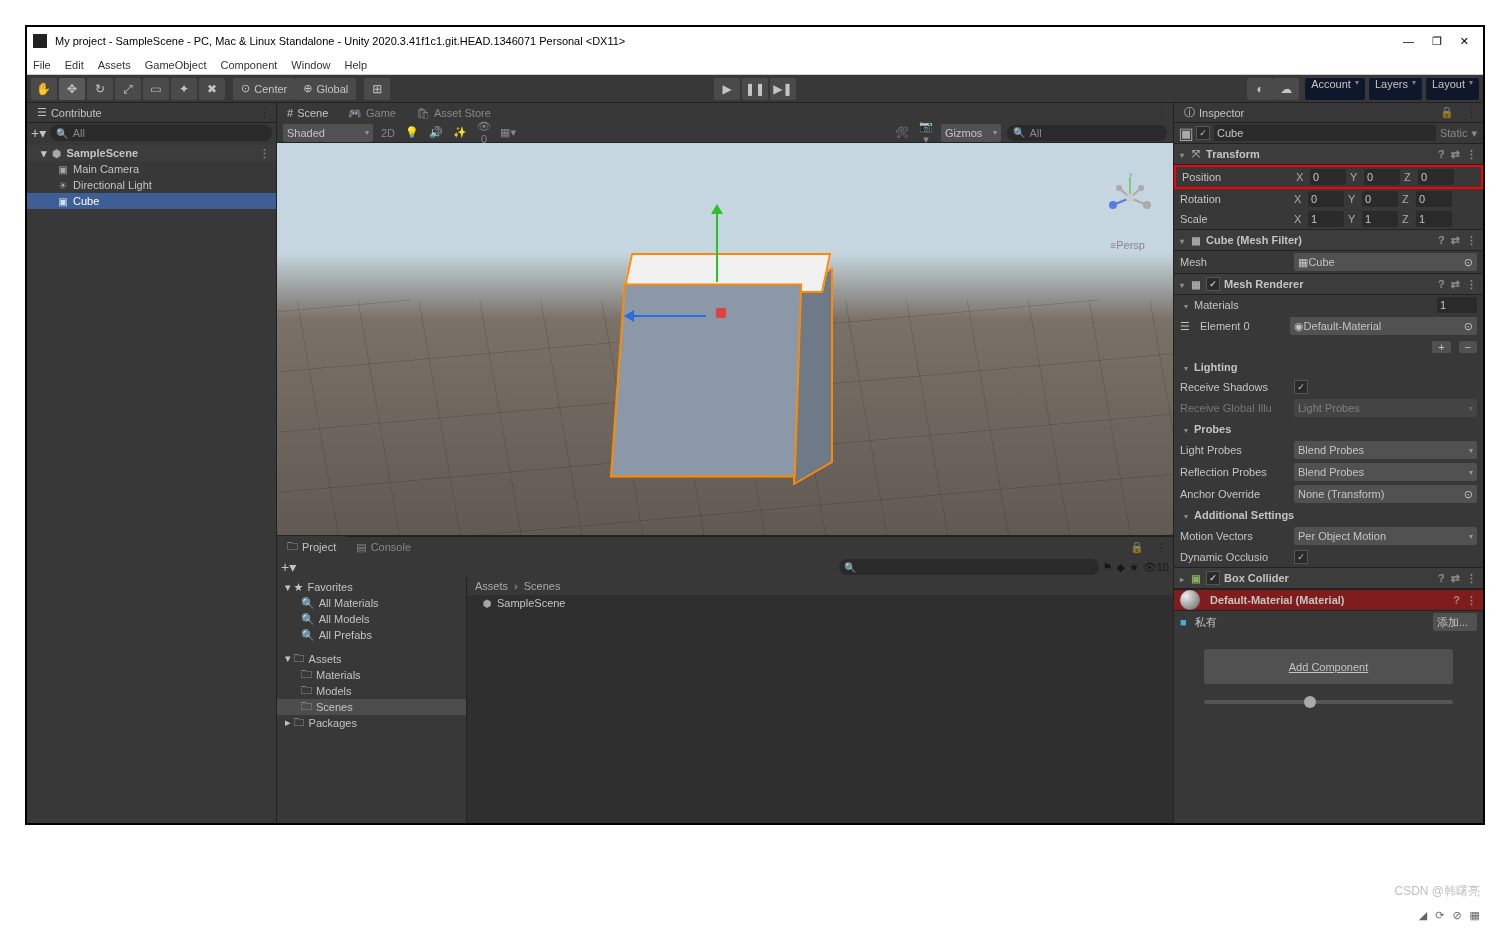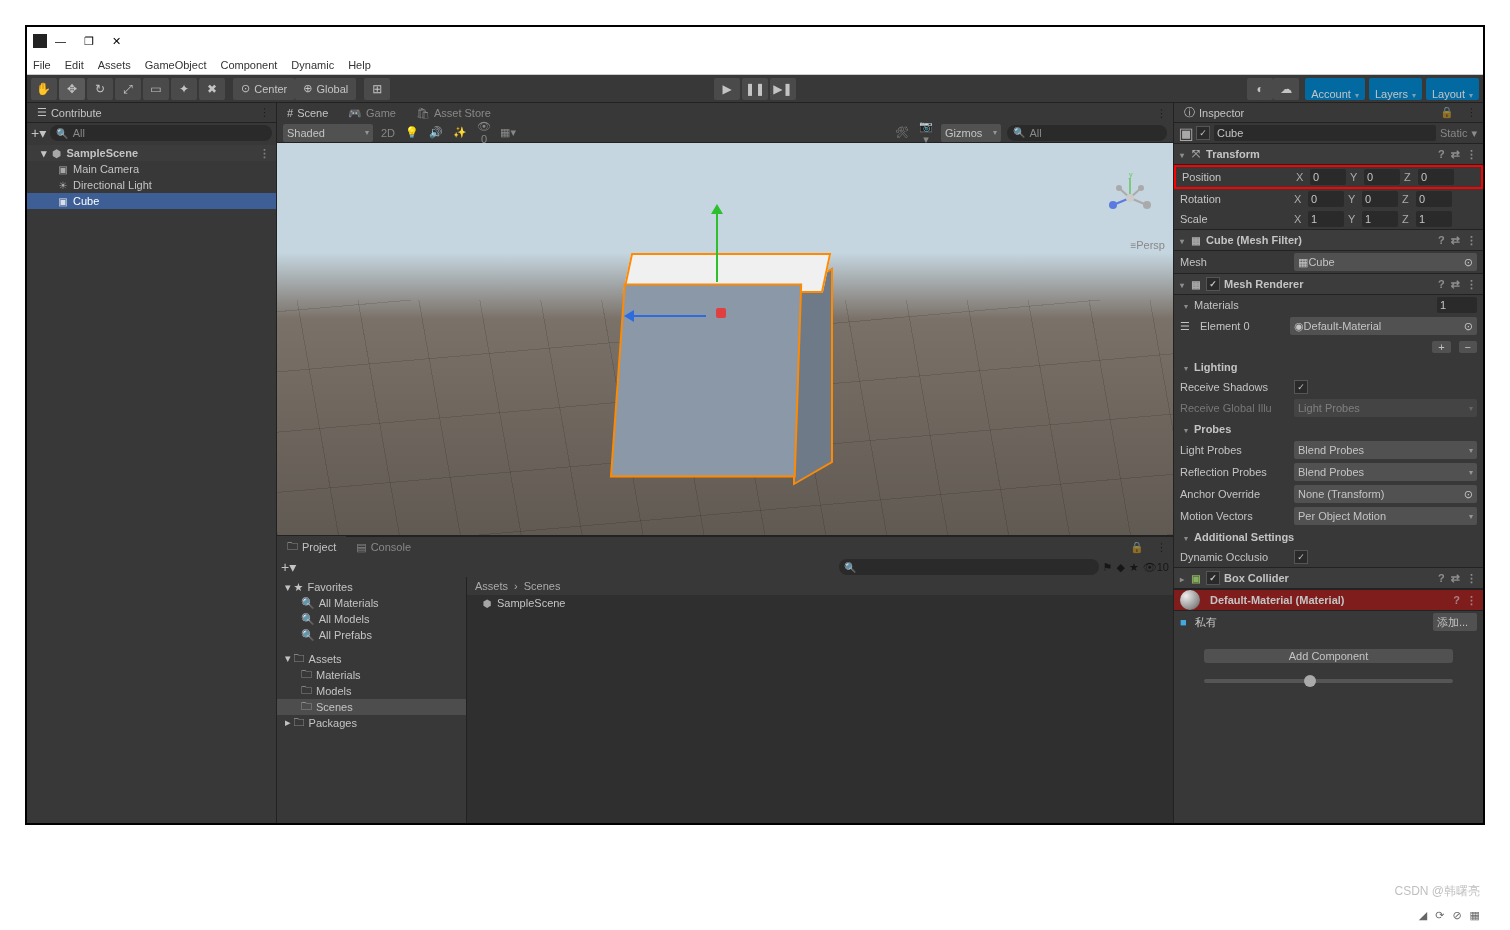--- a/index.html
+++ b/index.html
@@ -92,6 +92,7 @@
 
   <div class="titlebar">
     <div class="logo"></div>
+    <div class="title">My project - SampleScene - PC, Mac &amp; Linux Standalone - Unity 2020.3.41f1c1.git.HEAD.1346071 Personal &lt;DX11&gt;</div>
     <div class="win-btns">
       <span>—</span>
       <span>❐</span>

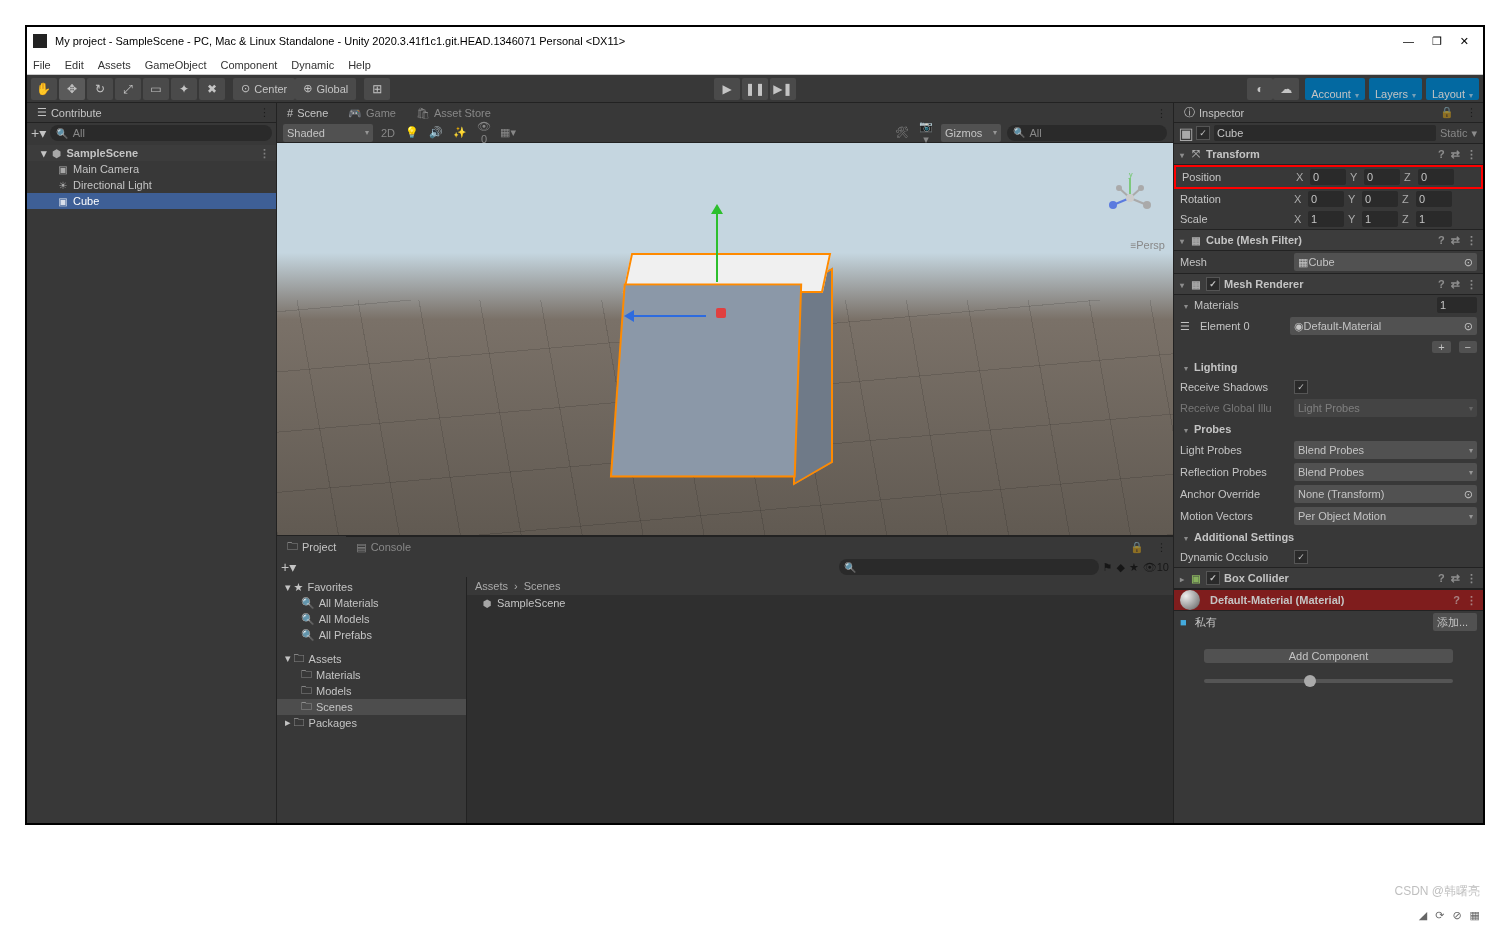--- a/index.html
+++ b/index.html
@@ -106,7 +106,7 @@
     <span>Assets</span>
     <span>GameObject</span>
     <span>Component</span>
-    <span>Dynamic</span>
+    <span>Window</span>
     <span>Help</span>
   </div>
 

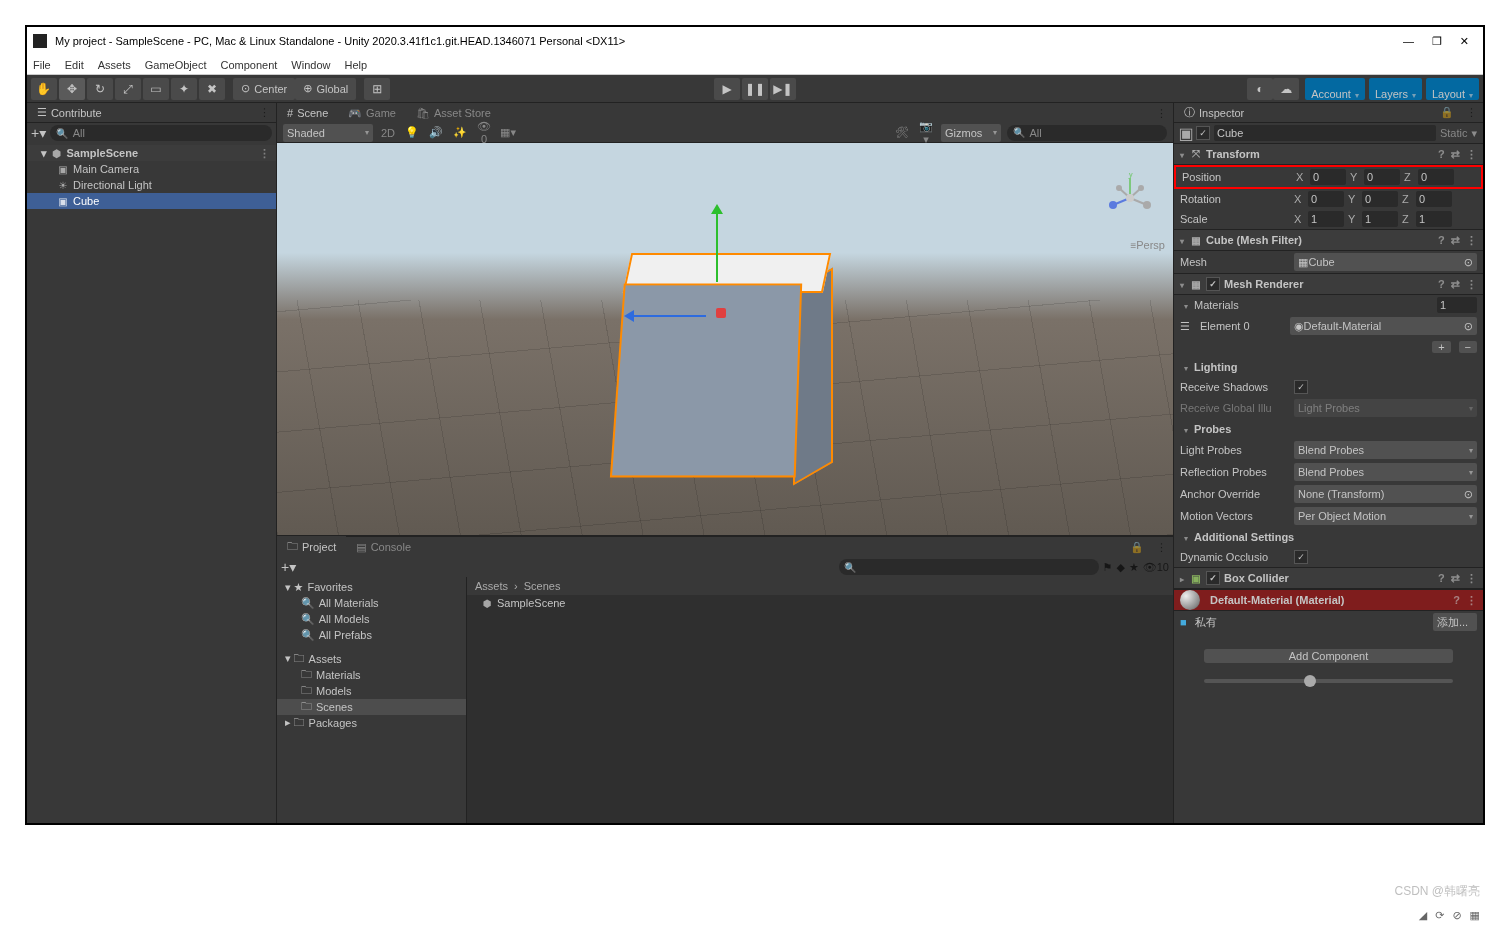--- a/index.html
+++ b/index.html
@@ -17,7 +17,7 @@
 .tool-lbl { height: 22px; background: #4a4a4a; color: #c4c4c4; display: flex; align-items: center; padding: 0 8px; border-radius: 2px; gap: 4px; cursor: pointer; }
 .spacer { flex: 1; }
 .play-group { display: flex; gap: 2px; position: absolute; left: 50%; transform: translateX(-50%); }
-.dd { height: 22px; background: #0369a1; color: #c4c4c4; display: flex; align-items: flex-end; padding: 0 6px; border-radius: 2px; cursor: pointer; gap: 4px; }
+.dd { height: 22px; background: #0f172a; color: #c4c4c4; display: flex; align-items: flex-start; padding: 0 6px; border-radius: 2px; cursor: pointer; gap: 4px; }
 .dd::after { content: "▾"; font-size: 8px; opacity: .6; }
 .main { flex: 1; display: flex; min-height: 0; }
 .left-col { width: 250px; display: flex; flex-direction: column; border-right: 1px solid #222; }

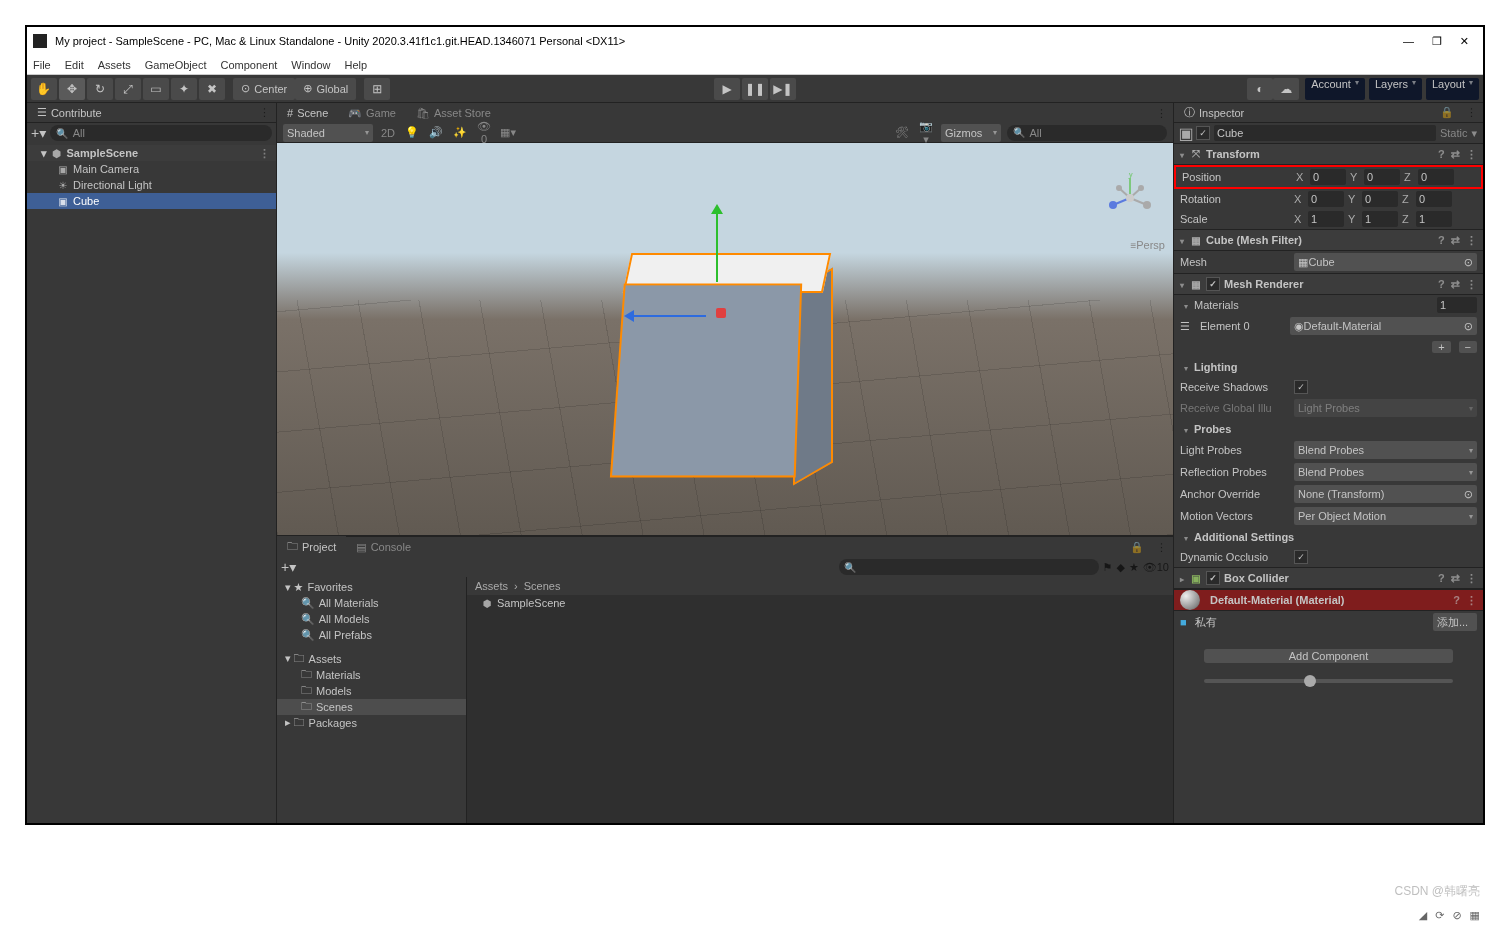--- a/index.html
+++ b/index.html
@@ -51,7 +51,7 @@
 .gizmo-x::before { content: ""; position: absolute; left: -8px; top: -5px; border: 6px solid transparent; border-right: 10px solid #2d6bdf; }
 .gizmo-z { position: absolute; left: 49%; top: 42%; width: 10px; height: 10px; background: #e04040; border-radius: 2px; }
 .axis-gizmo { position: absolute; right: 18px; top: 30px; width: 50px; height: 60px; color: #666; font-size: 9px; }
-.persp-lbl { position: absolute; right: 8px; top: 96px; color: #888; font-size: 10px; }
+.persp-lbl { position: absolute; right: 28px; top: 96px; color: #888; font-size: 10px; }
 .project-panel { height: 288px; display: flex; flex-direction: column; border-top: 2px solid #222; }
 .proj-tabs { height: 20px; display: flex; align-items: center; background: #383838; }
 .proj-toolbar { height: 20px; display: flex; align-items: center; padding: 0 4px; gap: 4px; background: #383838; }

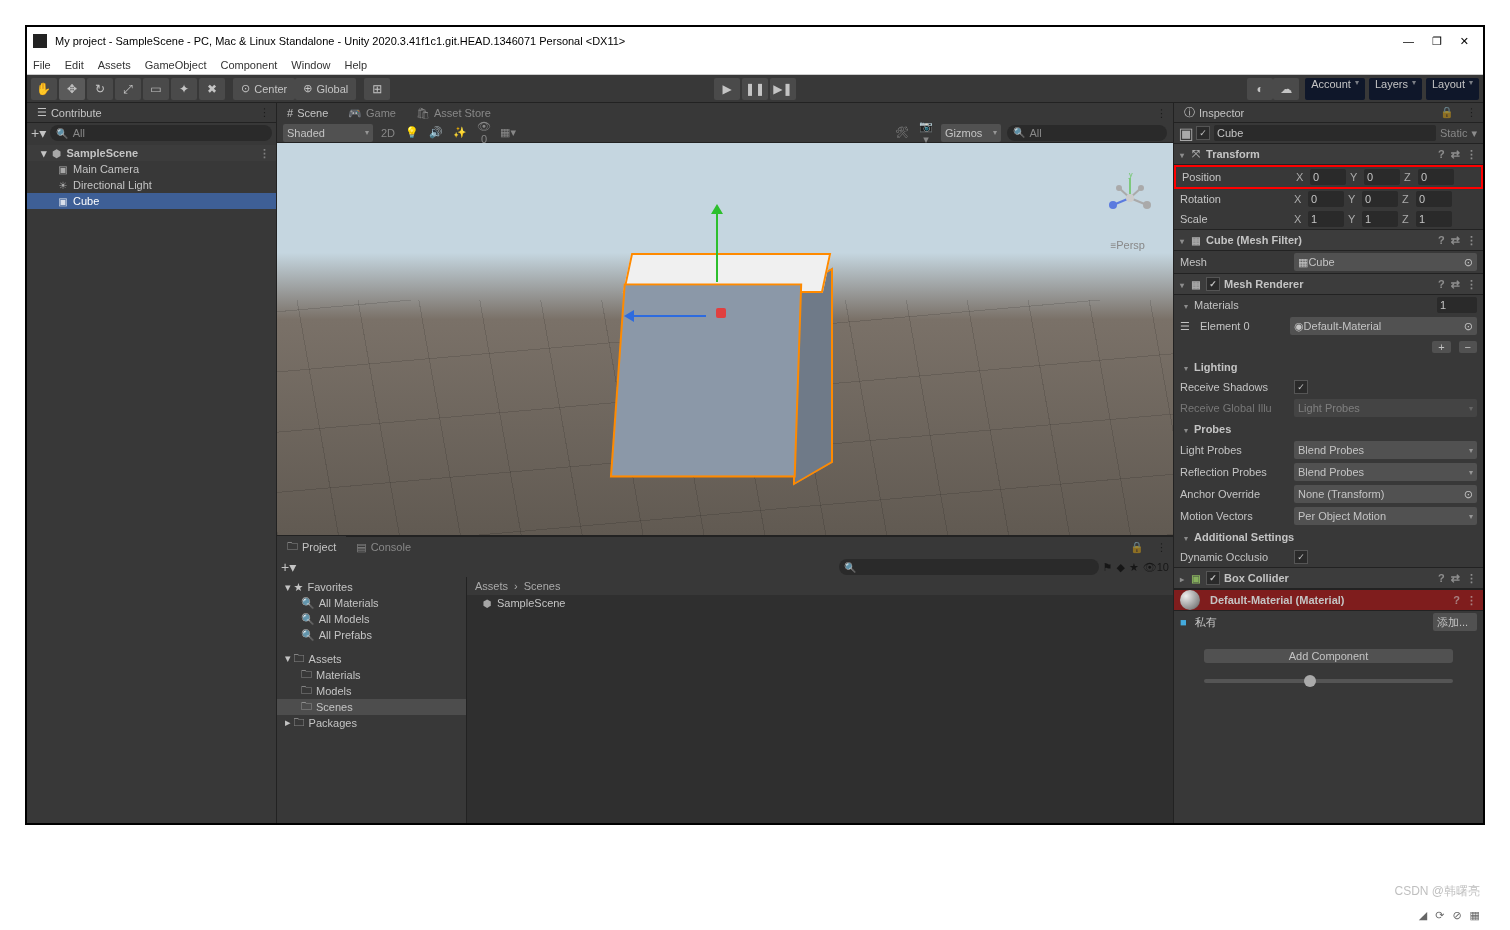--- a/index.html
+++ b/index.html
@@ -418,14 +418,14 @@
             </div>
           </div>
         <div class="insp-row">
+            <span class="foldout" style="margin-left:4px"></span>
+            <b>Additional Settings</b>
+          </div>
+        <div class="insp-row">
             <span class="lbl">Motion Vectors</span>
             <div class="sel-box dd">
               <span>Per Object Motion</span>
             </div>
-          </div>
-        <div class="insp-row">
-            <span class="foldout" style="margin-left:4px"></span>
-            <b>Additional Settings</b>
           </div>
         <div class="insp-row">
             <span class="lbl">Dynamic Occlusio</span>

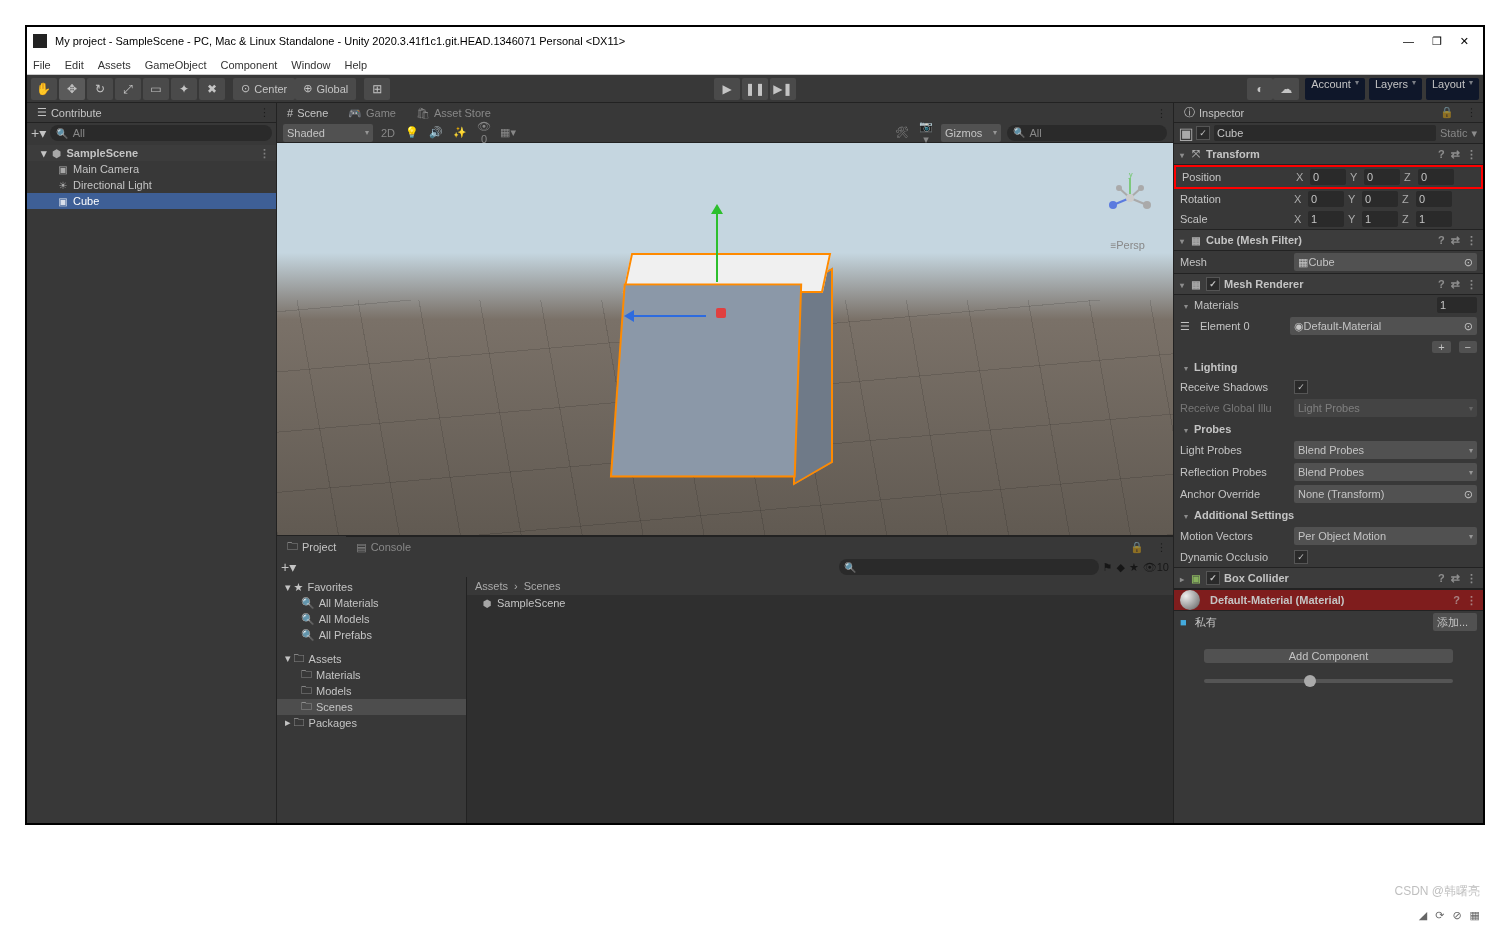--- a/index.html
+++ b/index.html
@@ -78,7 +78,7 @@
 .pos-hl { border: 2px solid #ff0000; }
 .foldout::before { content: "▾"; font-size: 8px; margin-right: 2px; opacity: .6; }
 .foldout.closed::before { content: "▸"; }
-.add-comp { margin: 16px 30px; height: 14px; background: #515151; color: #c4c4c4; display: flex; align-items: center; justify-content: center; border-radius: 3px; cursor: pointer; }
+.add-comp { margin: 16px 30px; height: 35px; background: #515151; color: #c4c4c4; display: flex; align-items: center; justify-content: center; border-radius: 3px; cursor: pointer; text-decoration: underline; }
 .mat-ball { width: 20px; height: 20px; background: radial-gradient(circle at 30% 30%, #eee, #888 70%, #444); border-radius: 50%; margin-right: 6px; }
 .slider-track { margin: 4px 30px; height: 4px; background: #555; border-radius: 2px; position: relative; }
 .slider-thumb { position: absolute; left: 40%; top: -4px; width: 12px; height: 12px; background: #aaa; border-radius: 50%; }

